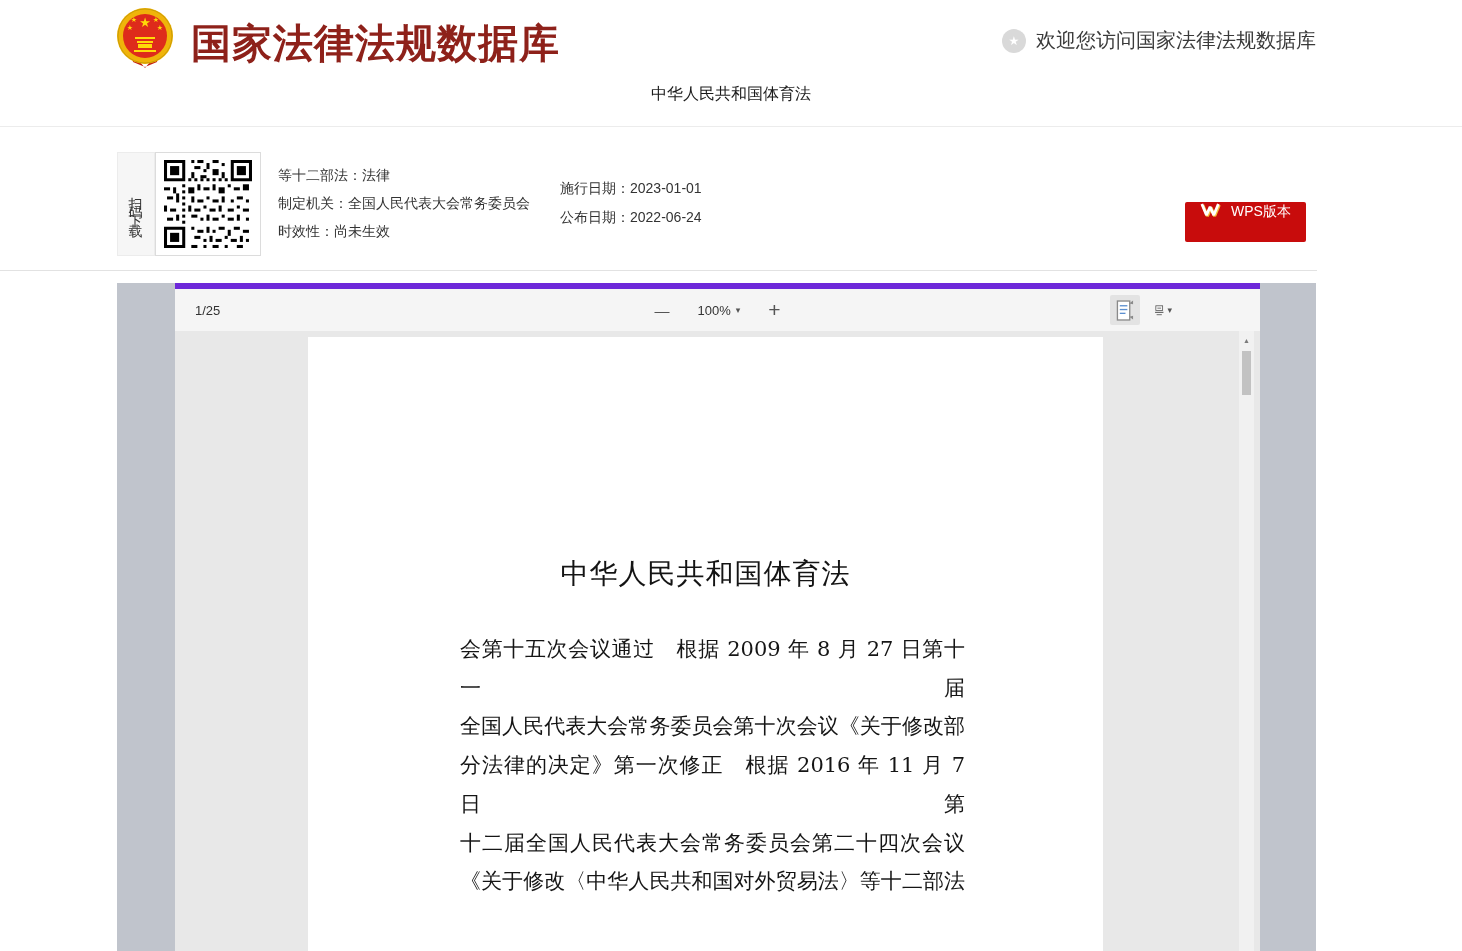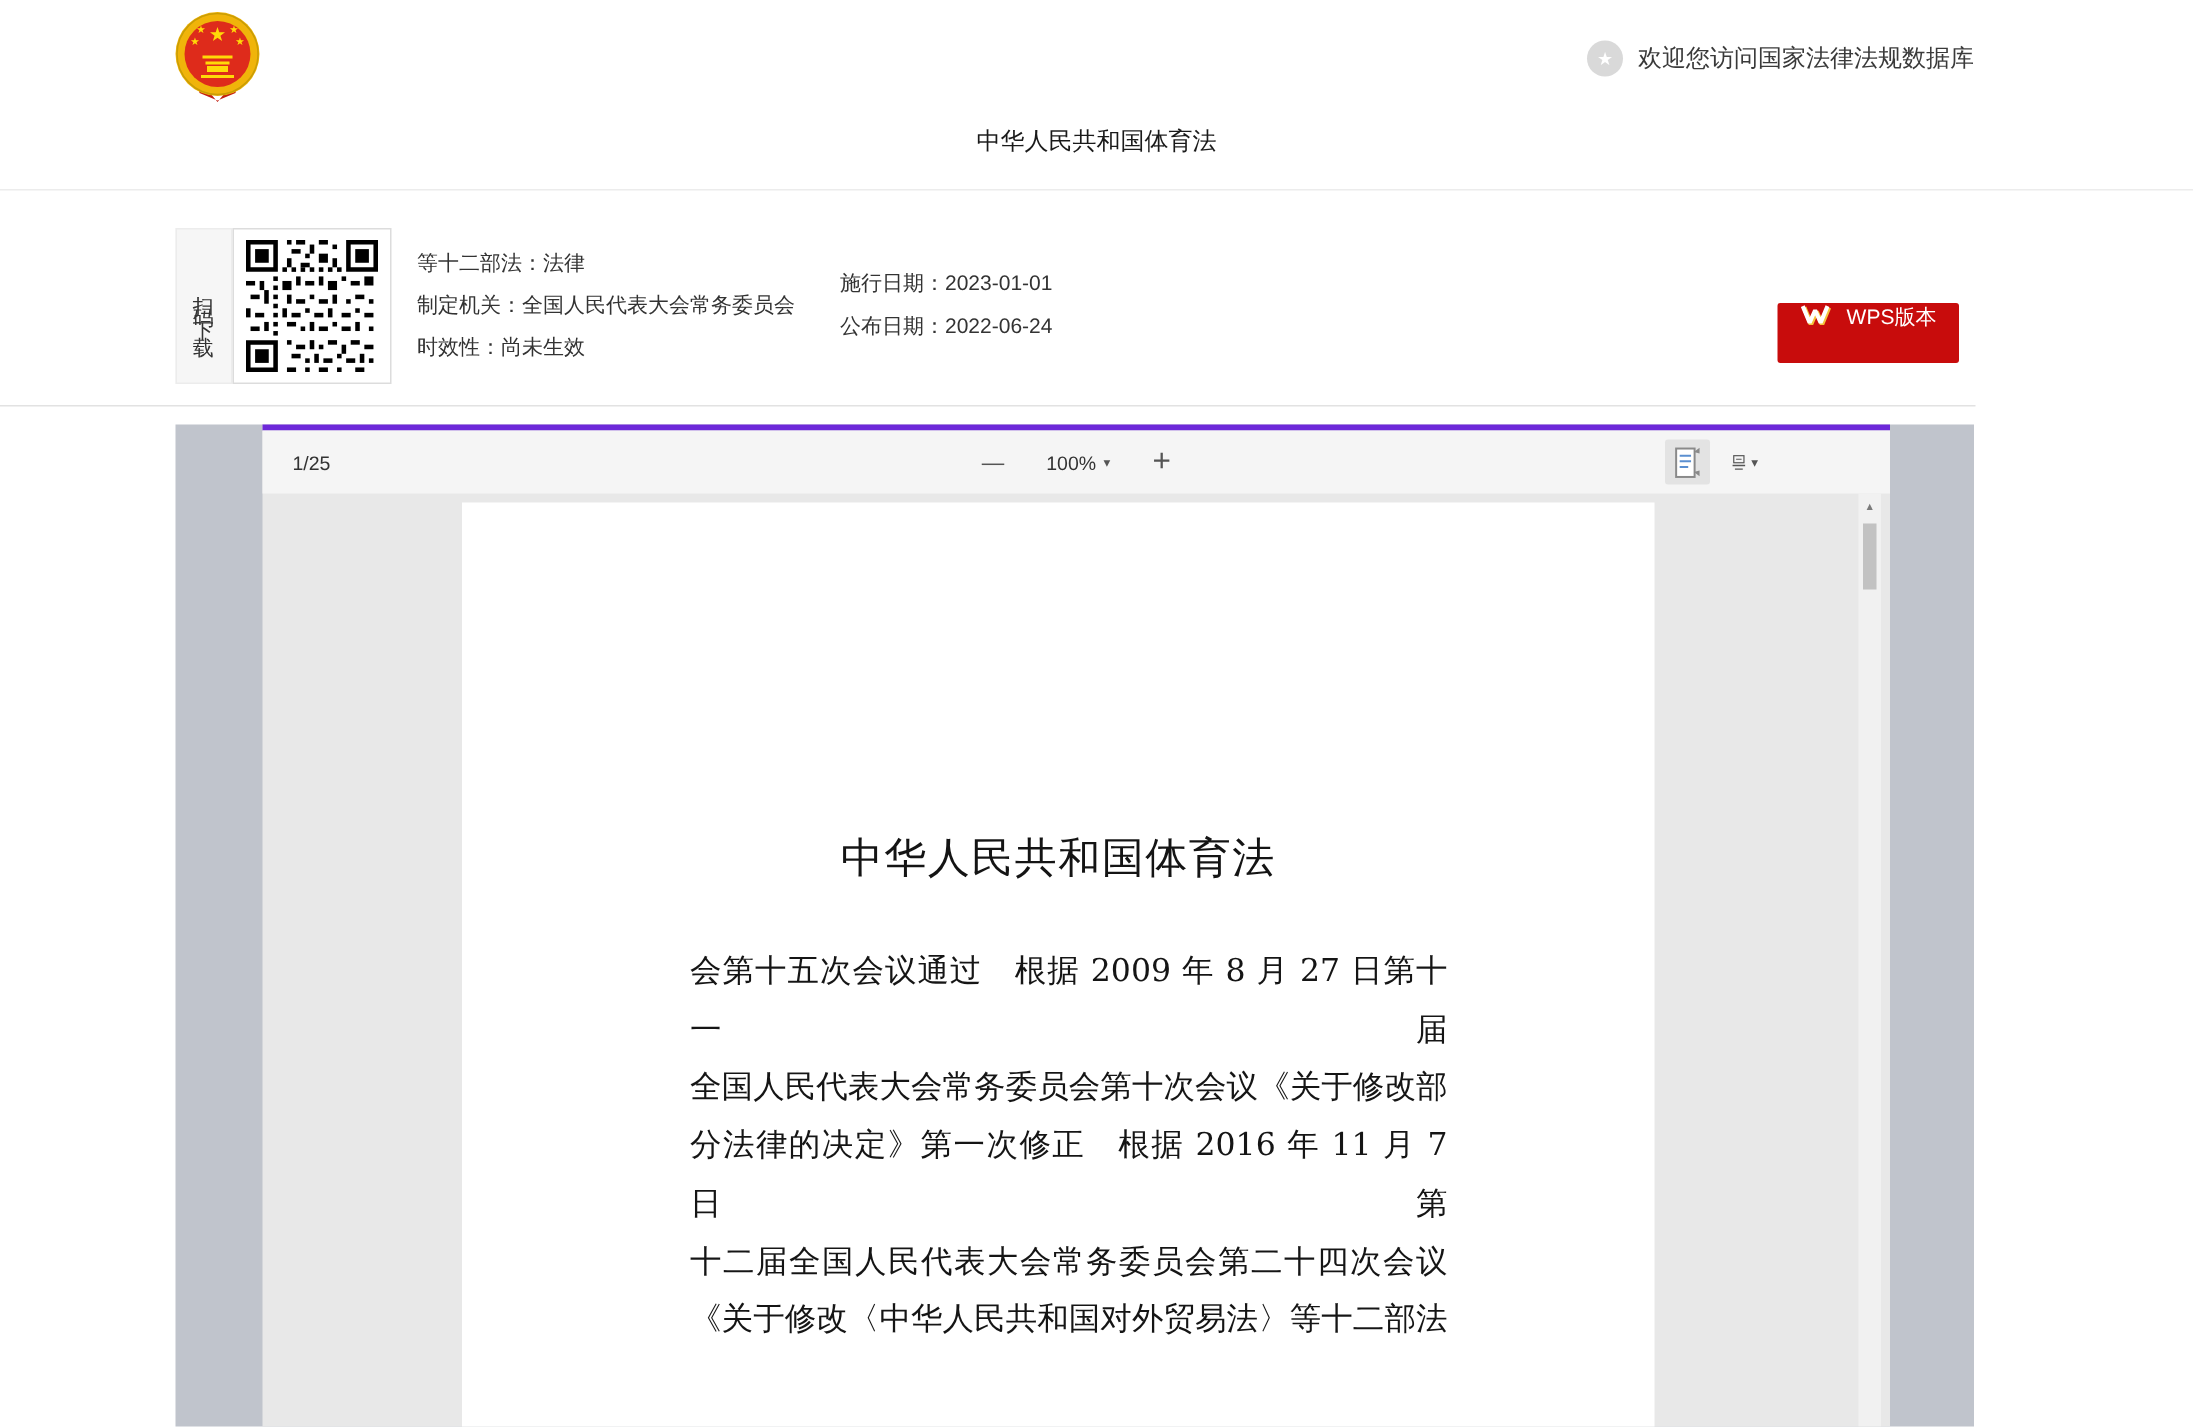--- a/index.html
+++ b/index.html
@@ -71,6 +71,7 @@
     <rect x="22" y="37" width="14" height="4" fill="#ffd908"></rect>
     <rect x="18" y="43" width="22" height="2" fill="#ffd908"></rect>
   </svg>
+  <div class="site-title">国家法律法规数据库</div>
   <div class="welcome">
     <span class="star-circle">★</span>
     <span class="welcome-text">欢迎您访问国家法律法规数据库</span>

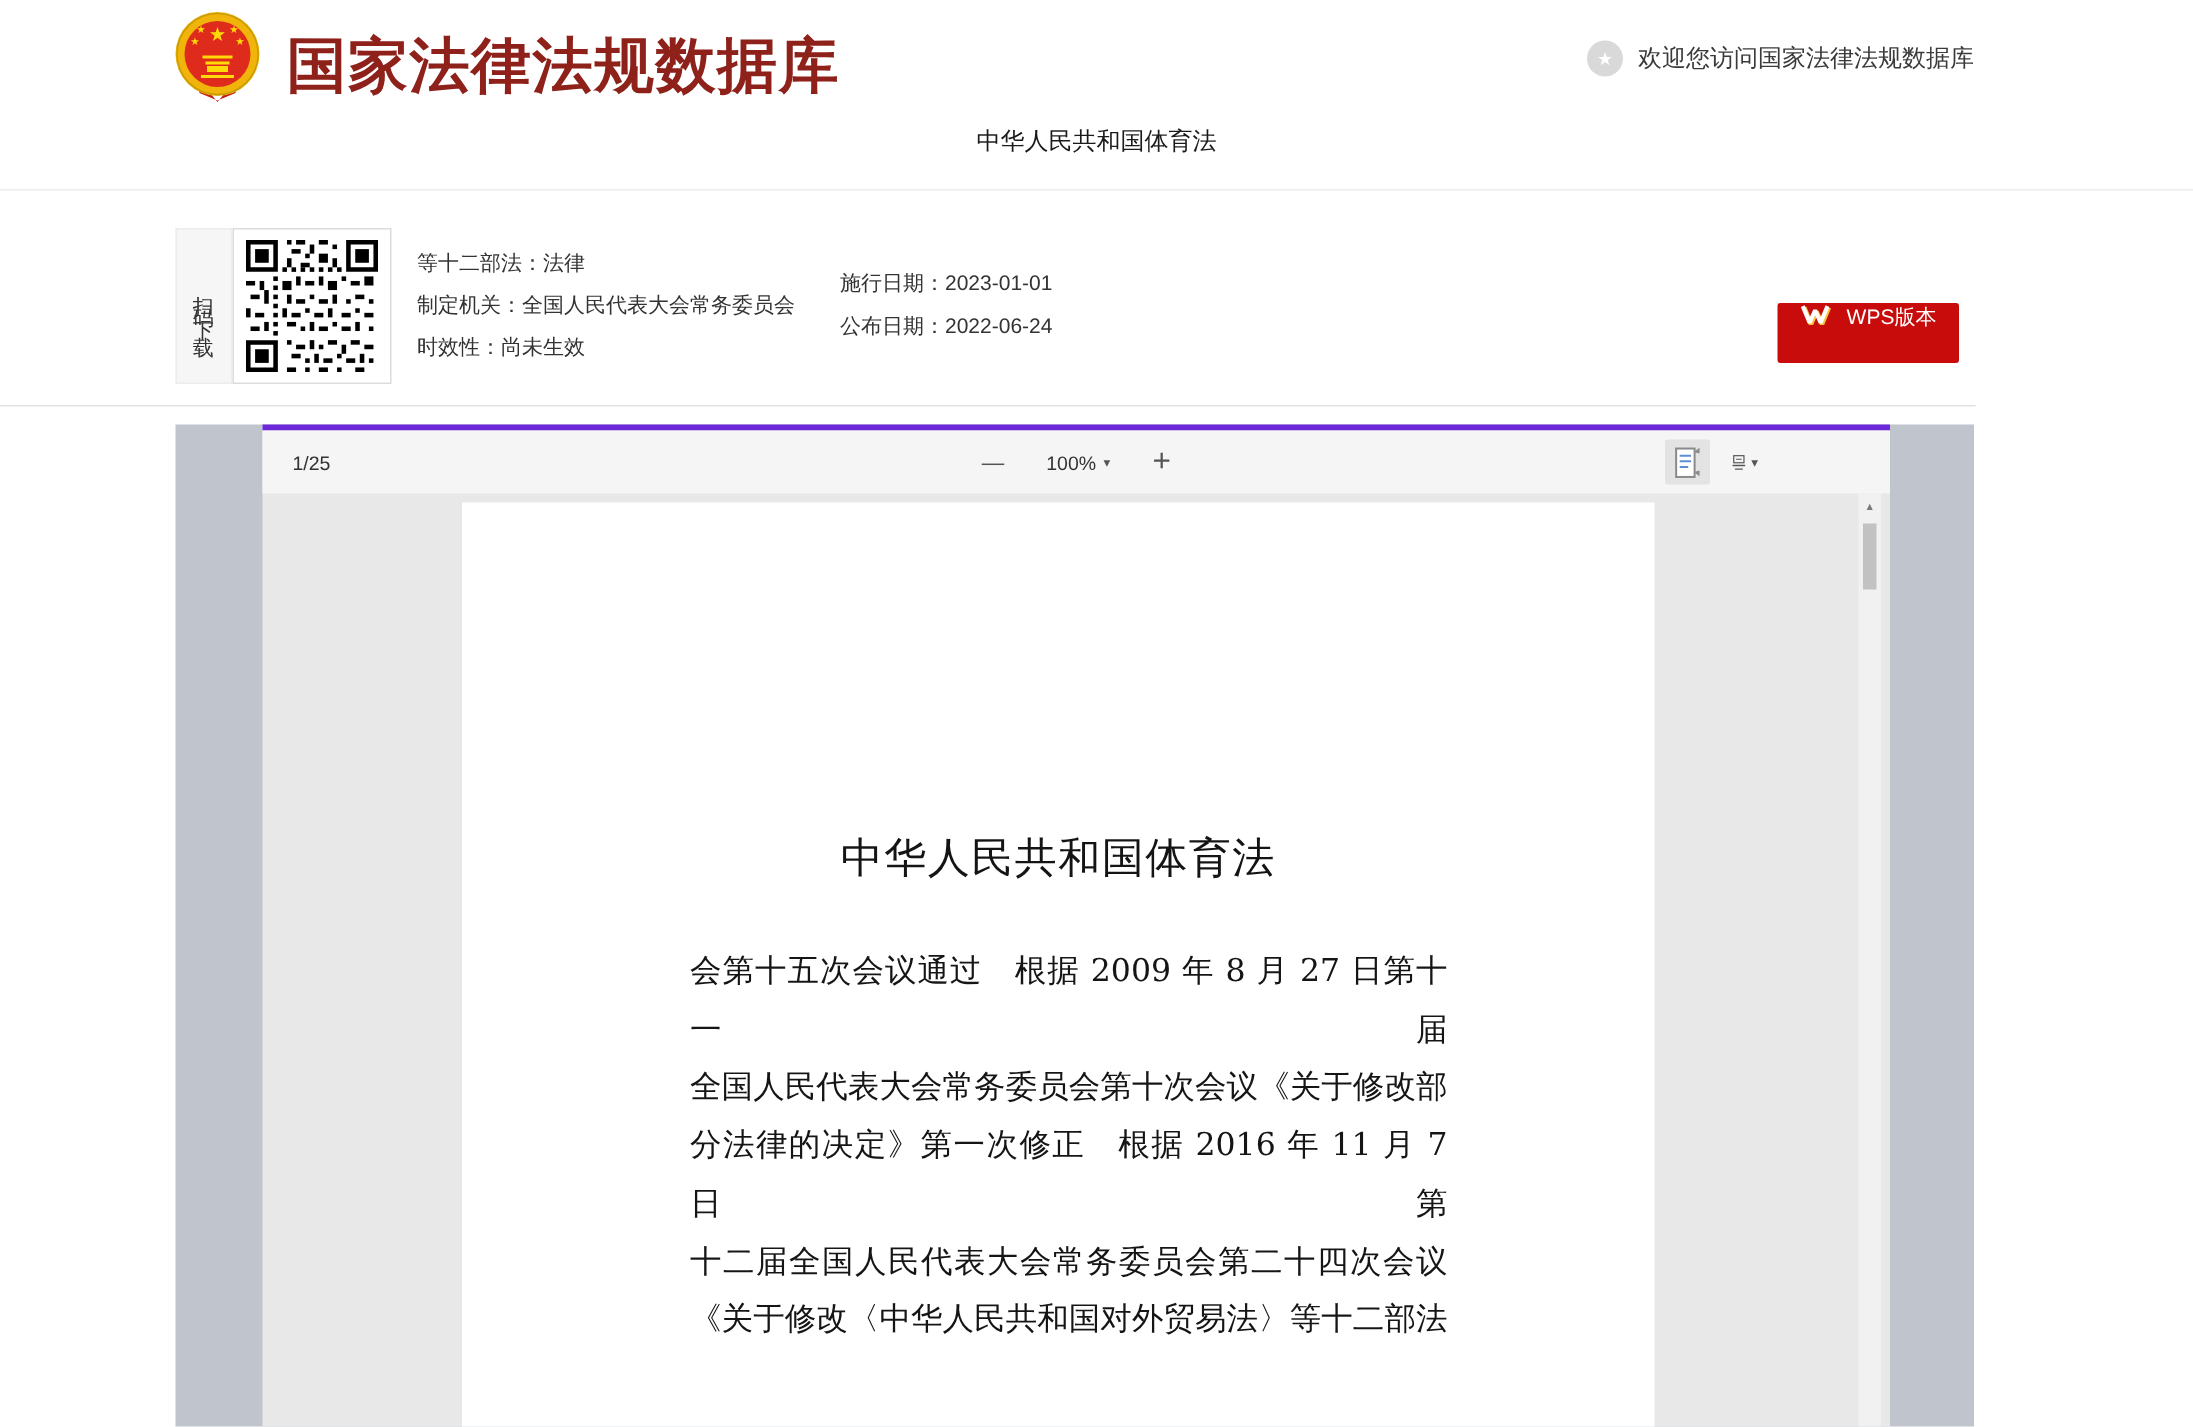--- a/index.html
+++ b/index.html
@@ -14,7 +14,7 @@
   .site-title{position:absolute;left:191px;top:16px;font-size:40px;font-weight:bold;color:#8e211a;letter-spacing:1px;white-space:nowrap;}
   .welcome{position:absolute;right:146px;top:27px;display:flex;align-items:center;gap:10px;}
   .star-circle{width:24px;height:24px;border-radius:50%;background:#d9d9d9;color:#fff;display:flex;align-items:center;justify-content:center;font-size:12px;line-height:1;}
-  .welcome-text{font-size:16px;color:#3a3a3a;white-space:nowrap;}
+  .welcome-text{font-size:20px;color:#3a3a3a;white-space:nowrap;}
   .doc-subtitle{position:absolute;top:84px;left:0;width:100%;text-align:center;font-size:16px;color:#1a1a1a;}
   
   .scan-box{position:absolute;left:117px;top:152px;width:38px;height:104px;background:#f6f6f6;border:1px solid #ececec;box-sizing:border-box;display:flex;align-items:center;justify-content:center;}

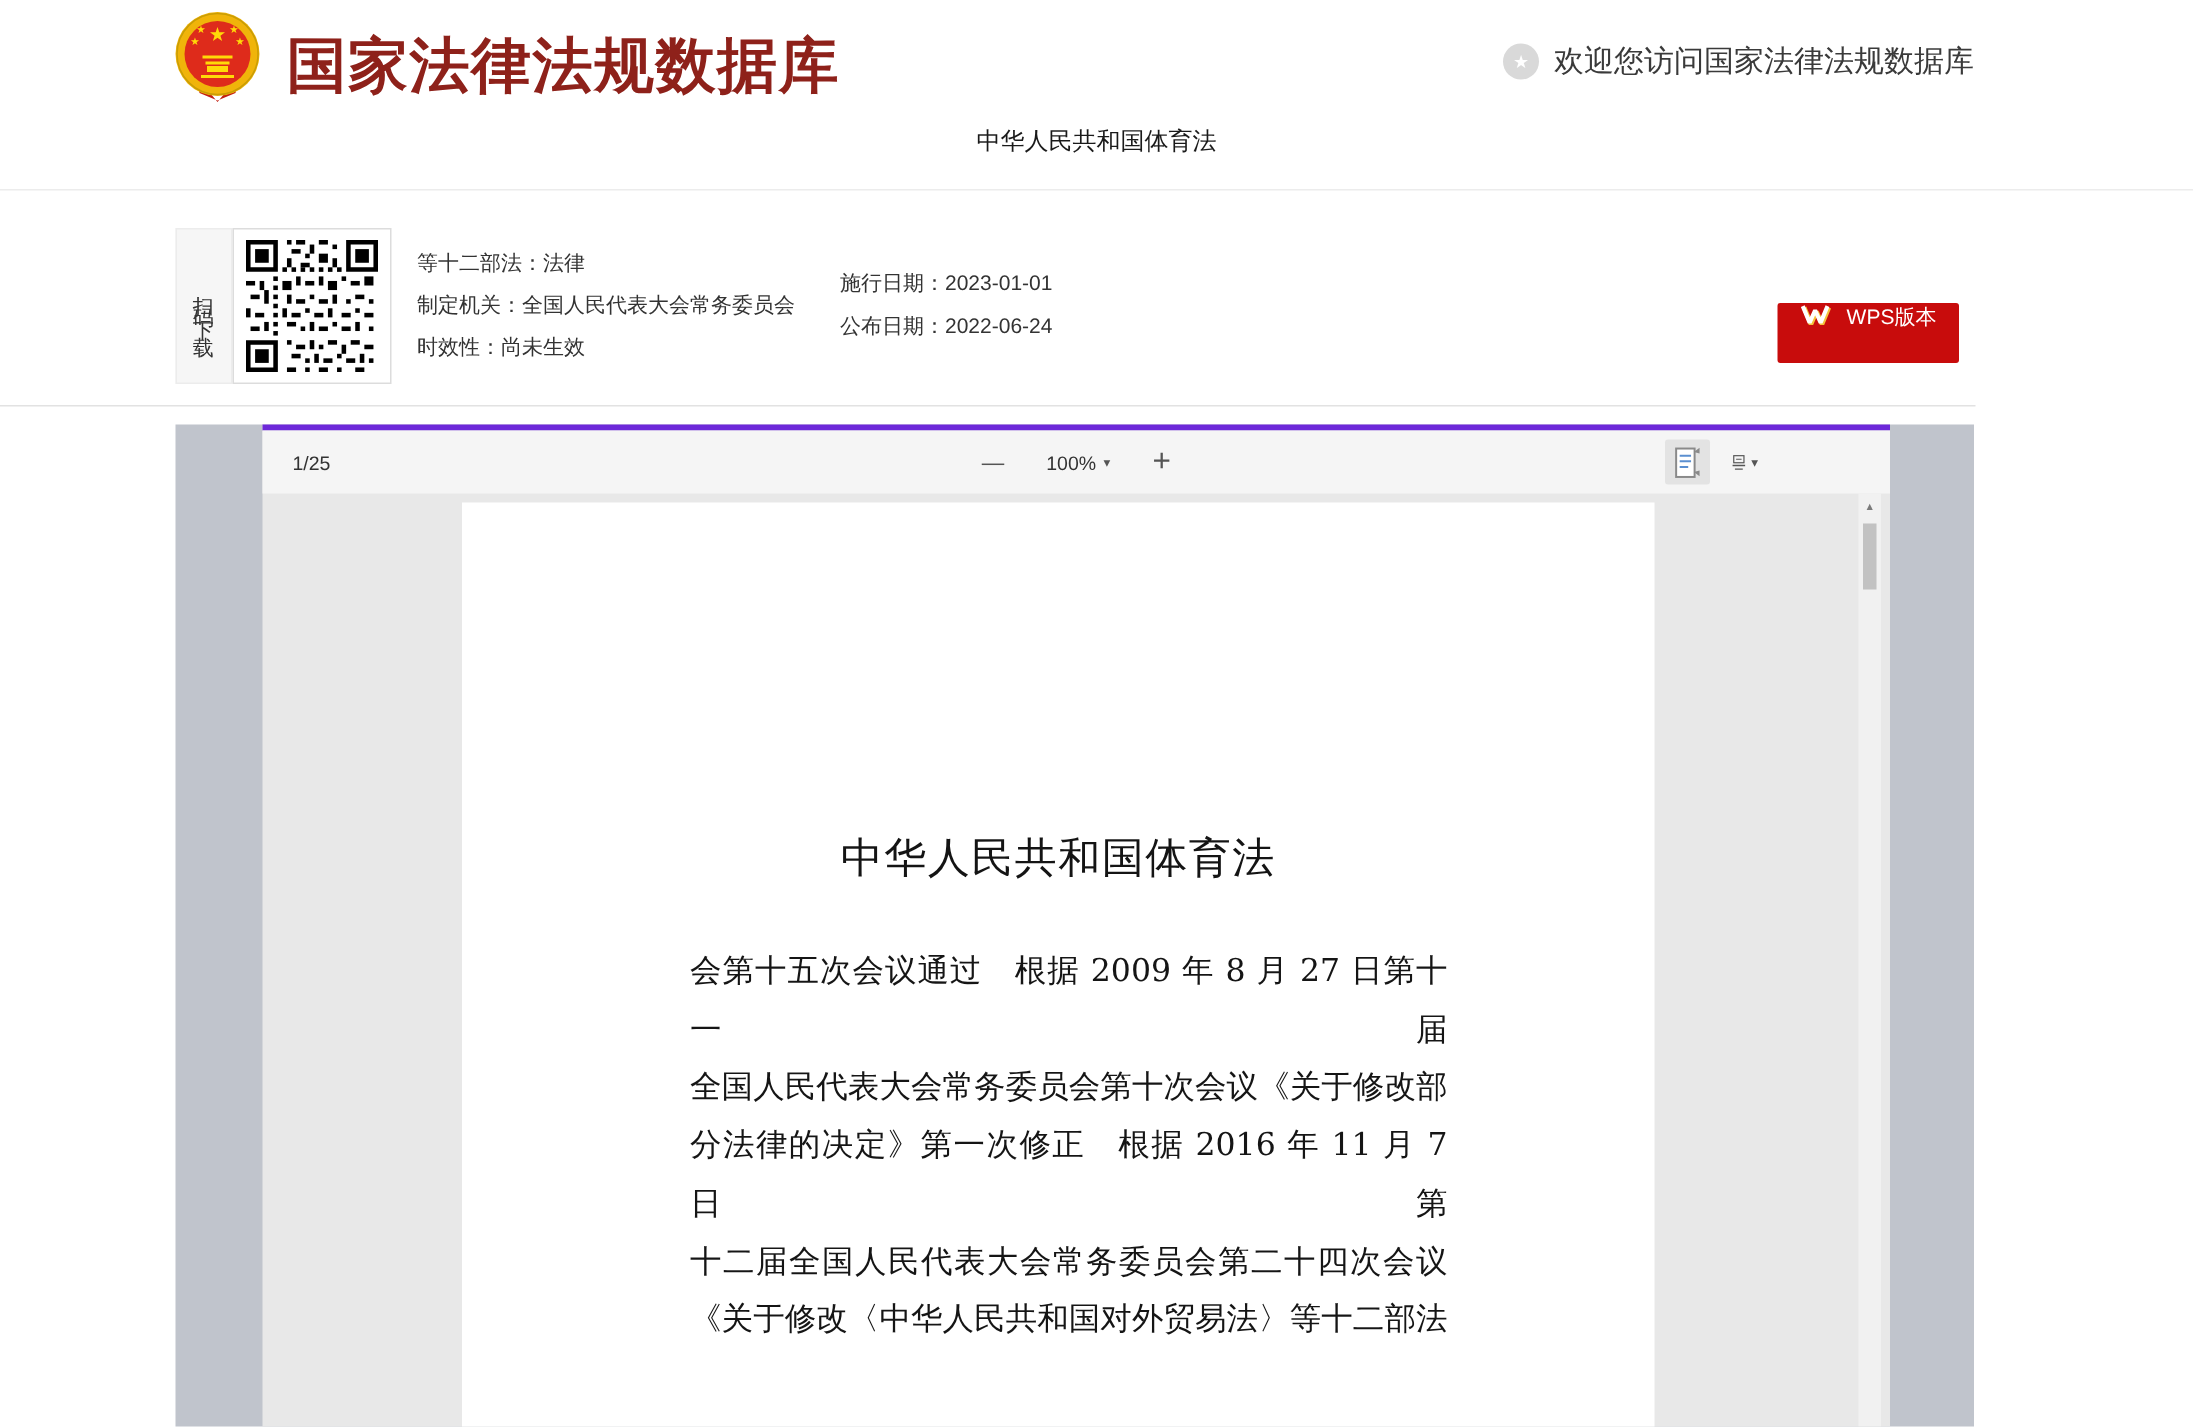--- a/index.html
+++ b/index.html
@@ -28,7 +28,7 @@
   .section-divider{position:absolute;top:270px;left:0;width:1317px;height:1px;background:#e2e2e2;}
   
   .viewer-frame{position:absolute;left:117px;top:283px;width:1199px;height:668px;background:#c0c4cc;}
-  .pdf-viewer{position:absolute;left:58px;top:0;width:1085px;height:668px;background:#e8e8e8;border-top:4px solid #6d28d9;box-sizing:border-box;}
+  .pdf-viewer{position:absolute;left:58px;top:0;width:1085px;height:668px;background:#e8e8e8;border-top:6px solid #6d28d9;box-sizing:border-box;}
   .toolbar{position:relative;height:42px;background:#f5f5f5;}
   .page-indicator{position:absolute;left:20px;top:0;height:42px;display:flex;align-items:center;font-size:13px;color:#333;}
   .zoom-controls{position:absolute;left:0;right:0;top:0;height:42px;display:flex;align-items:center;justify-content:center;gap:24px;}

